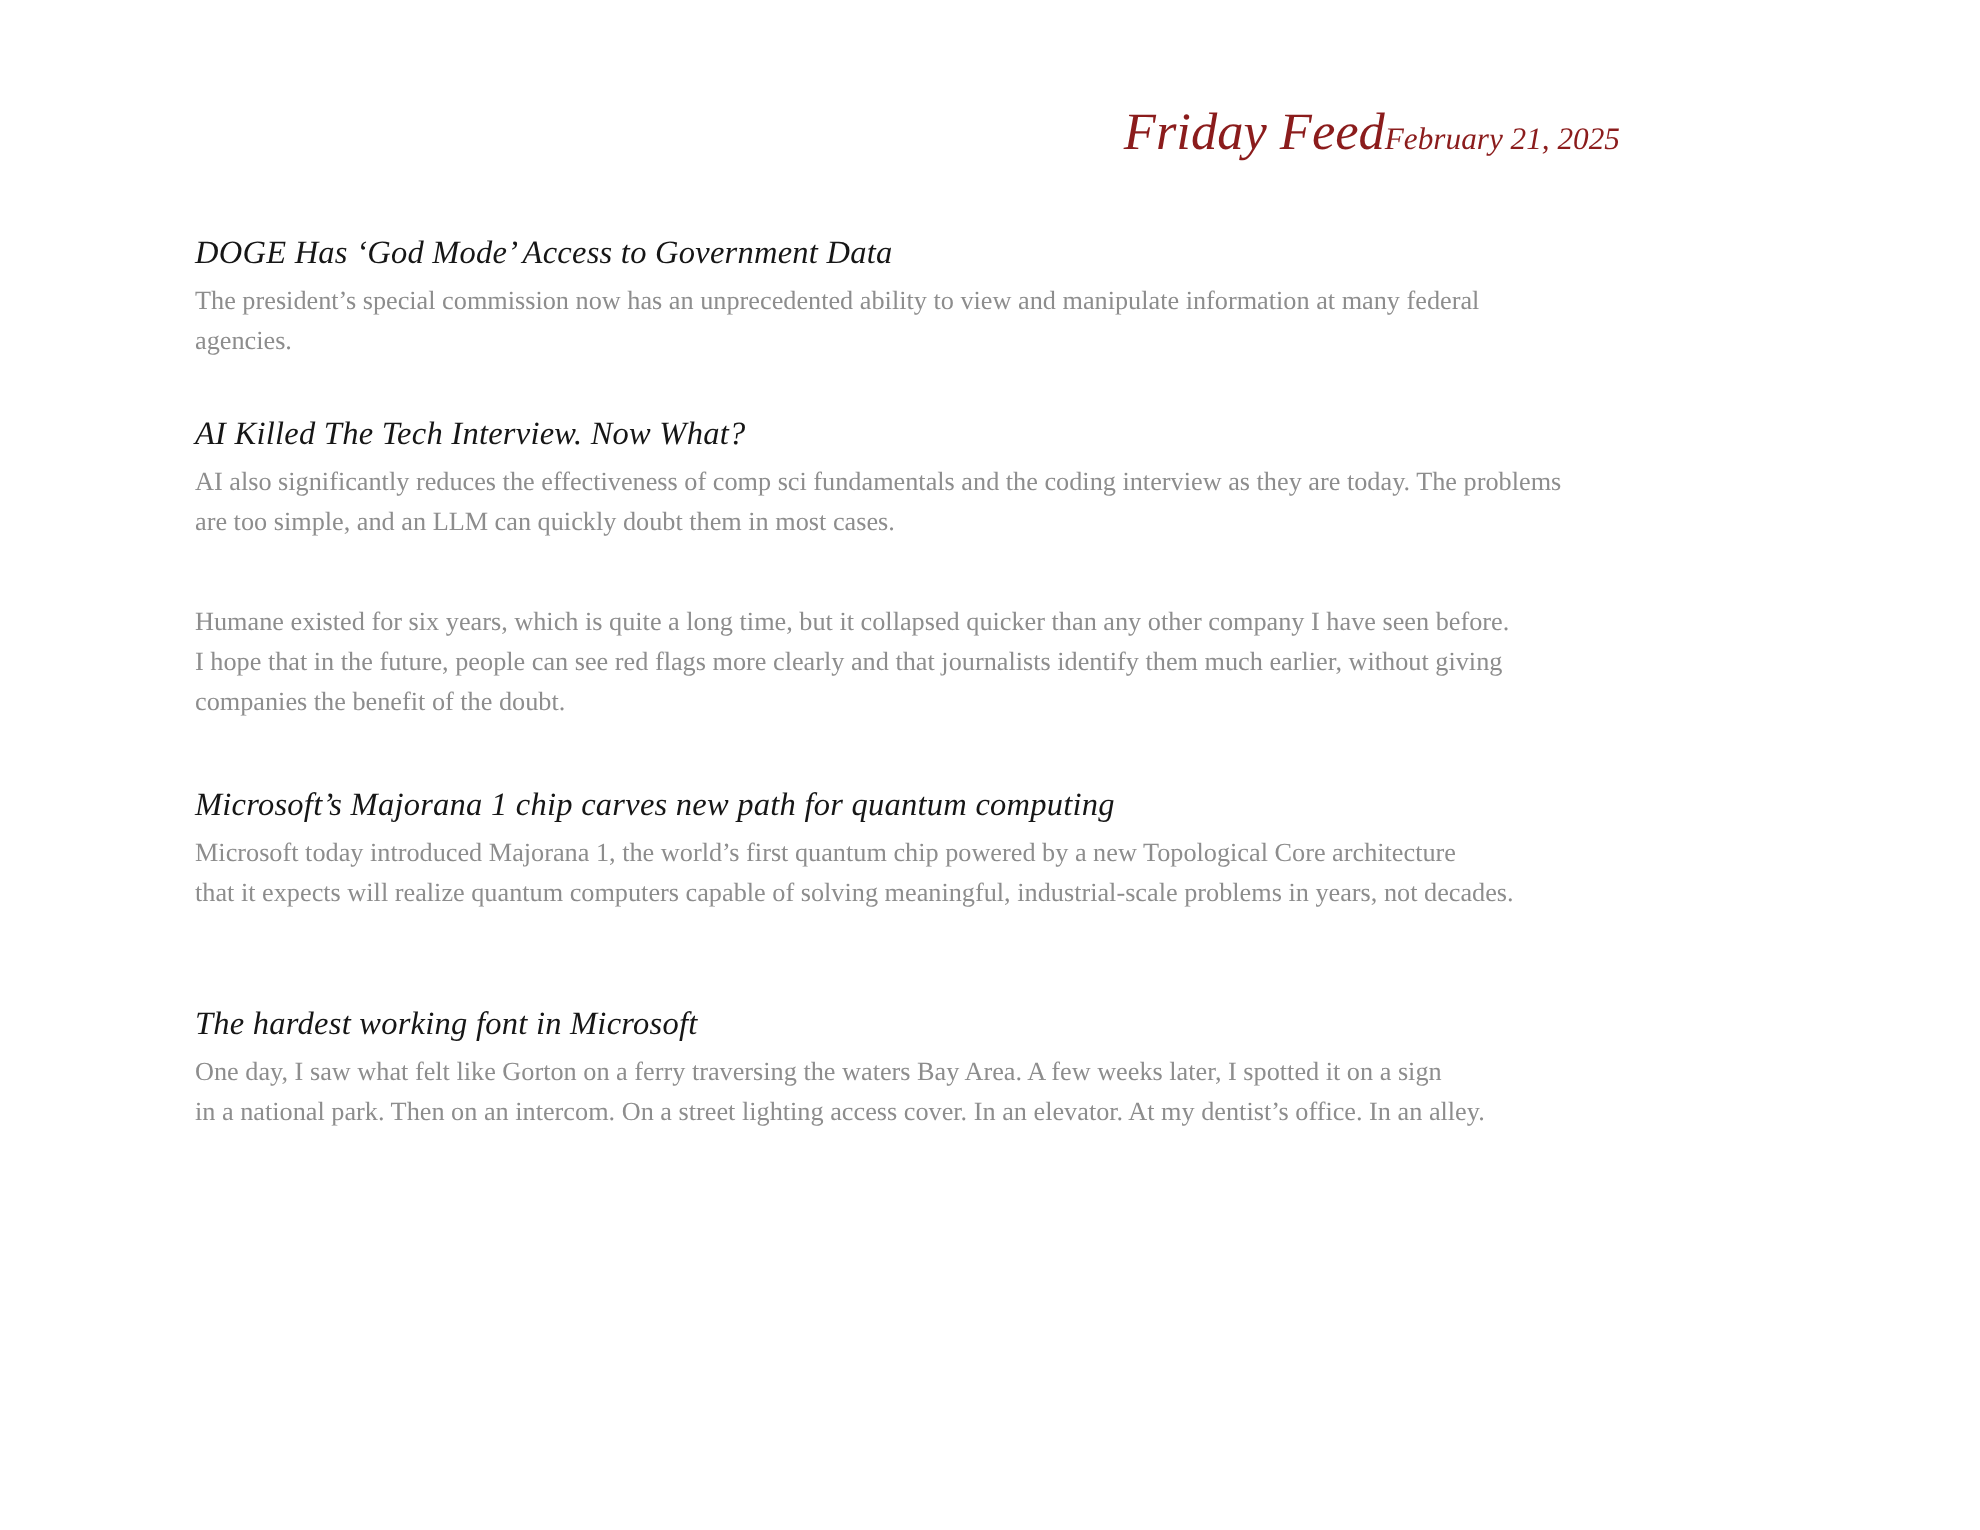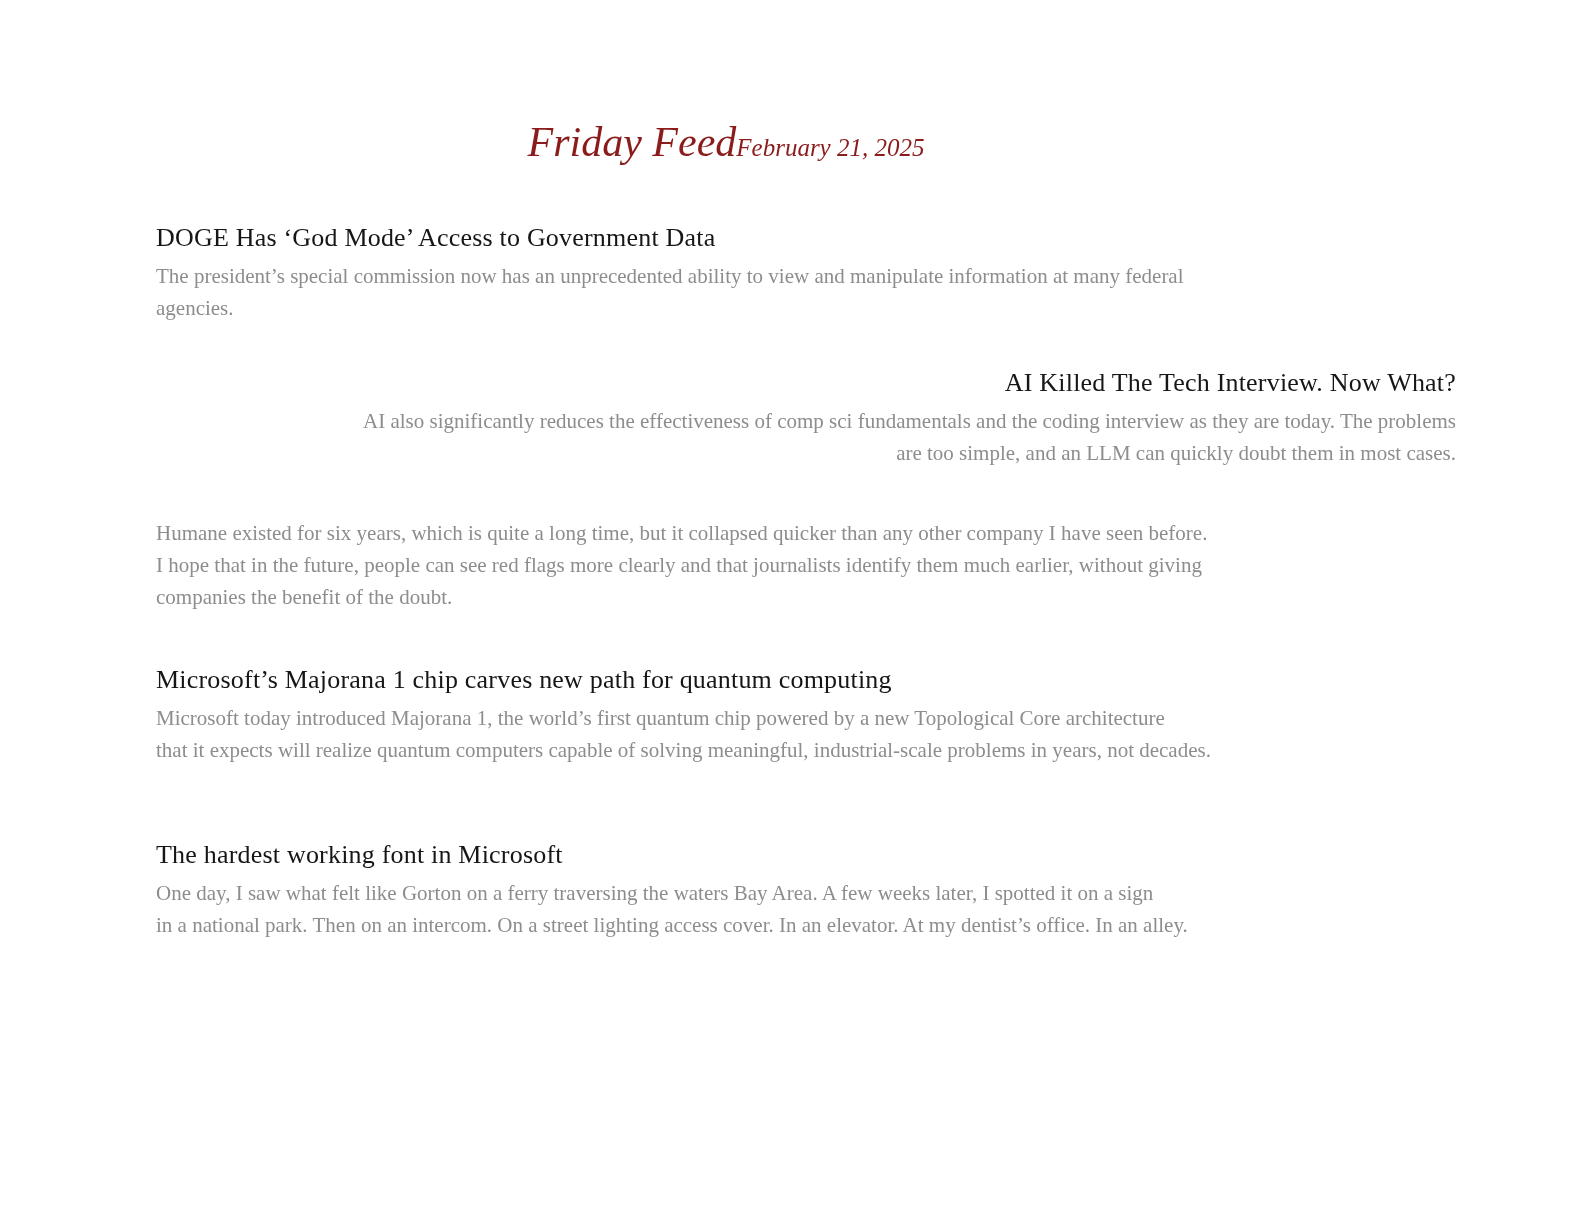--- a/index.html
+++ b/index.html
@@ -20,10 +20,9 @@
   }
   .masthead {
     display: flex;
-    justify-content: center;
+    justify-content: flex-end;
     align-items: baseline;
     height: 52px;
-    margin-top: 36px;
   }
   .page-title {
     margin: 0;

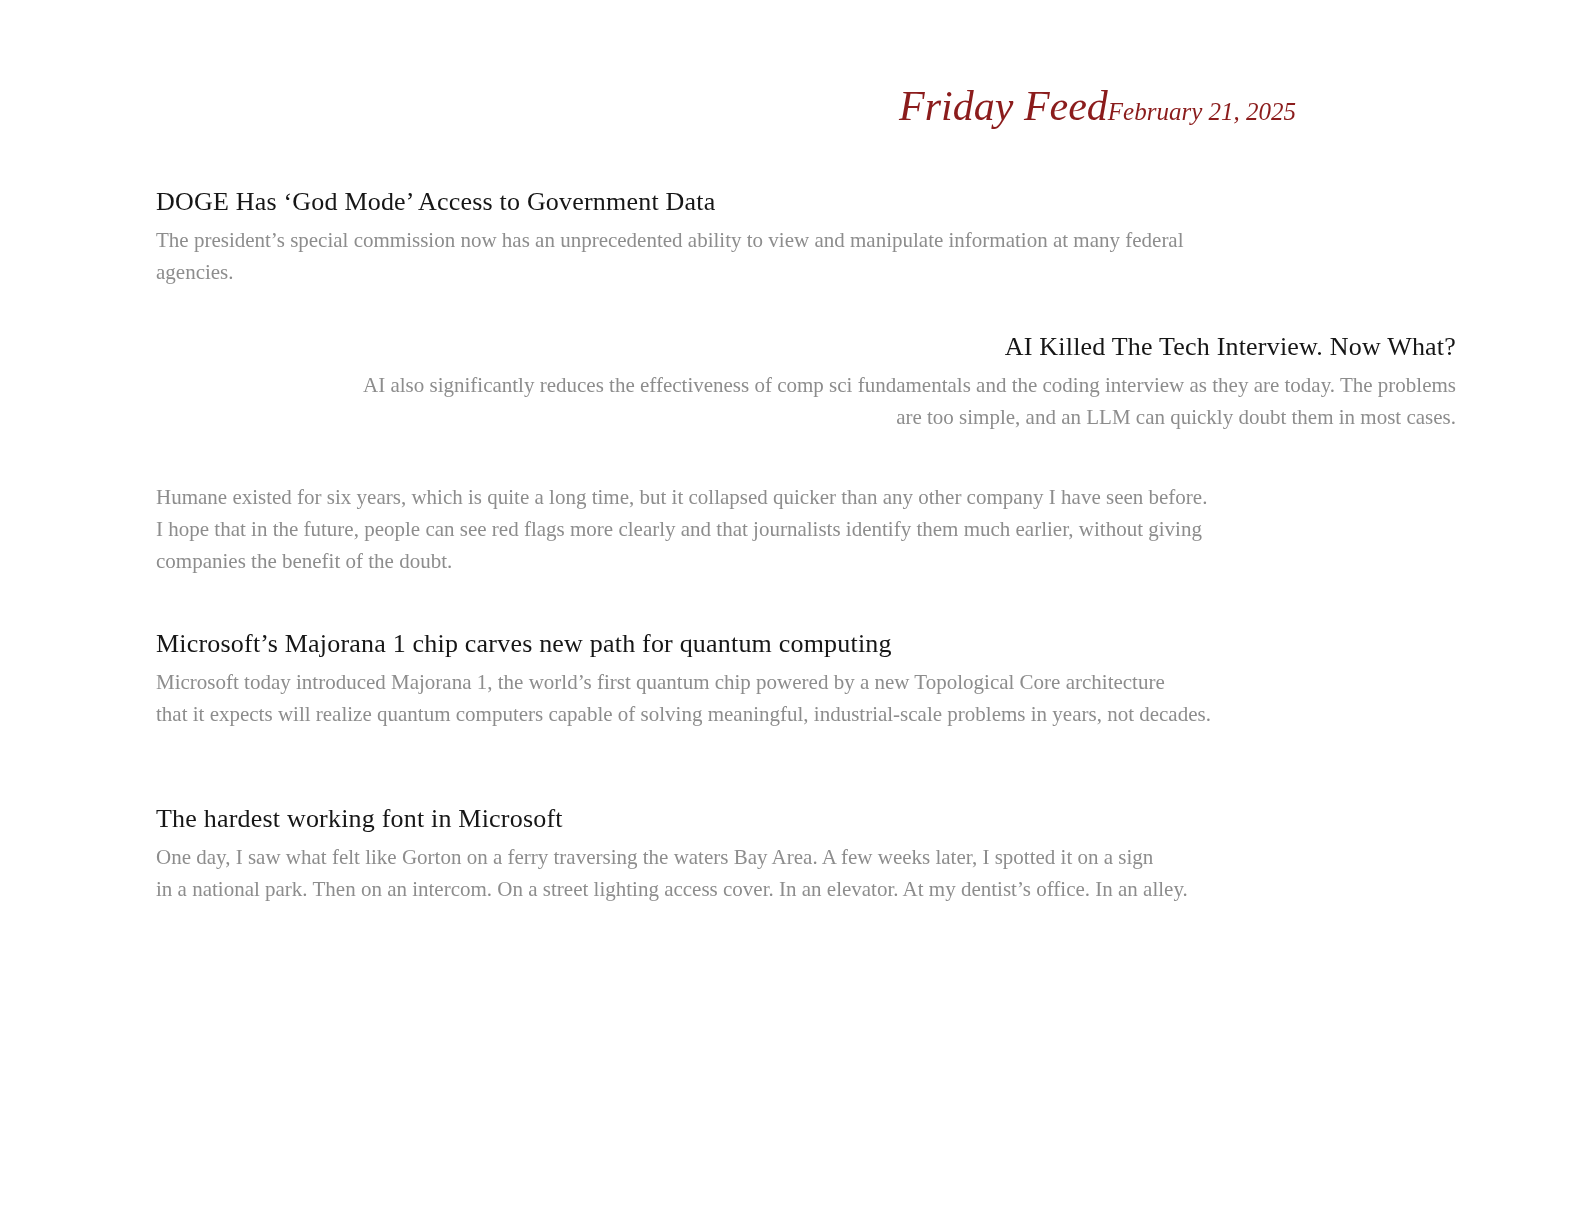--- a/index.html
+++ b/index.html
@@ -42,6 +42,7 @@
     margin: 0;
     font-size: 26px;
     line-height: 32px;
+    font-style: italic;
     font-weight: normal;
     letter-spacing: 0.2px;
     color: var(--heading, #161616);

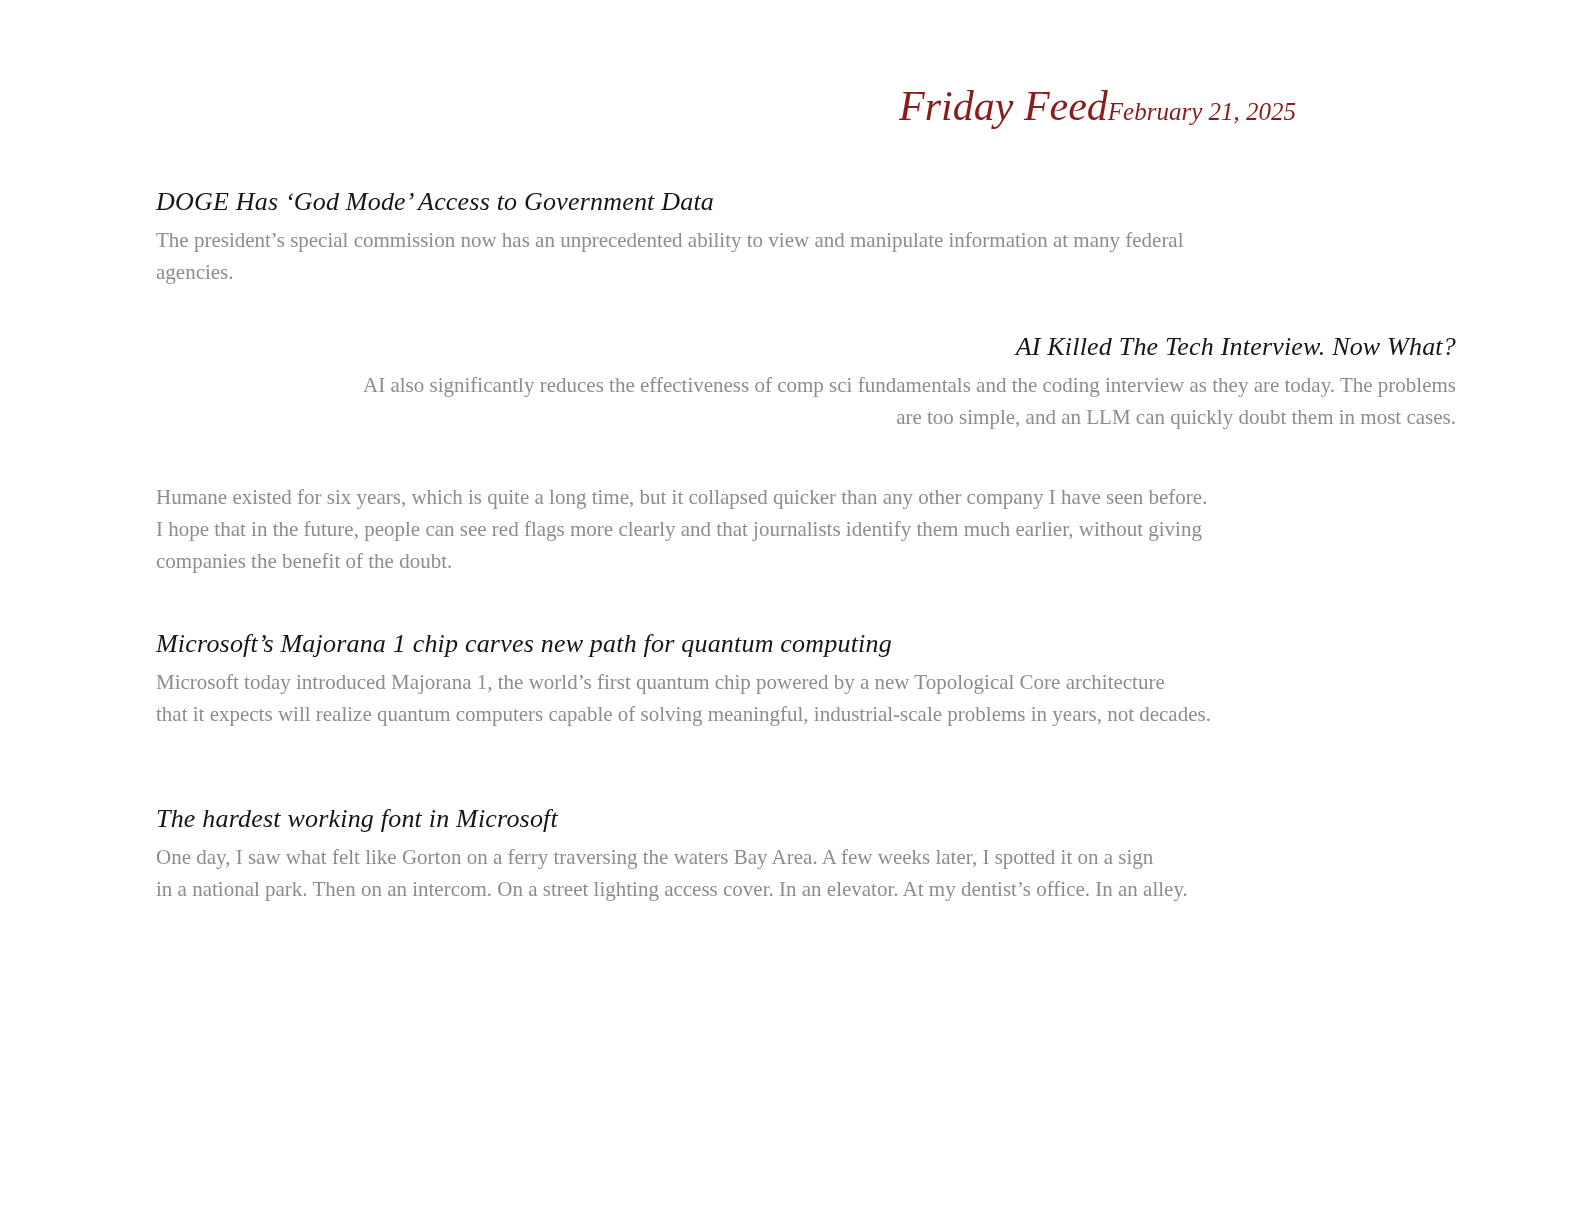--- a/index.html
+++ b/index.html
@@ -55,7 +55,7 @@
     white-space: pre-line;
   }
   .art-0 { margin-top: 54px; }
-  .art-1 { margin-top: 43px; text-align: right; }
+  .art-1 { margin-top: 43px; }
   .art-2 { margin-top: 48px; }
   .art-3 { margin-top: 35px; }
   .art-4 { margin-top: 51px; }

